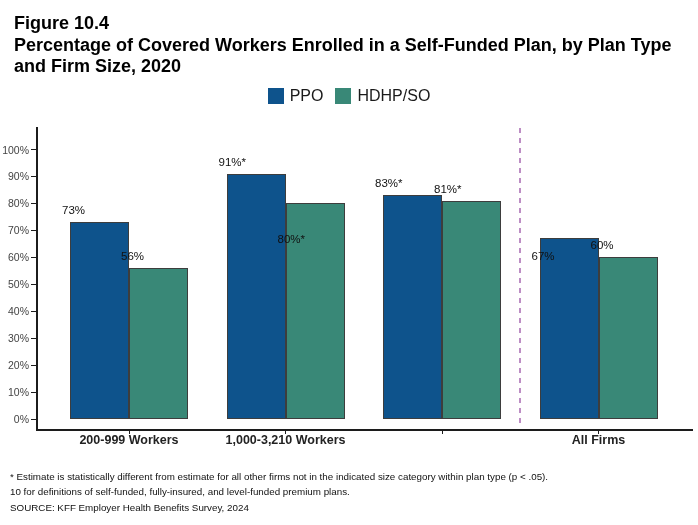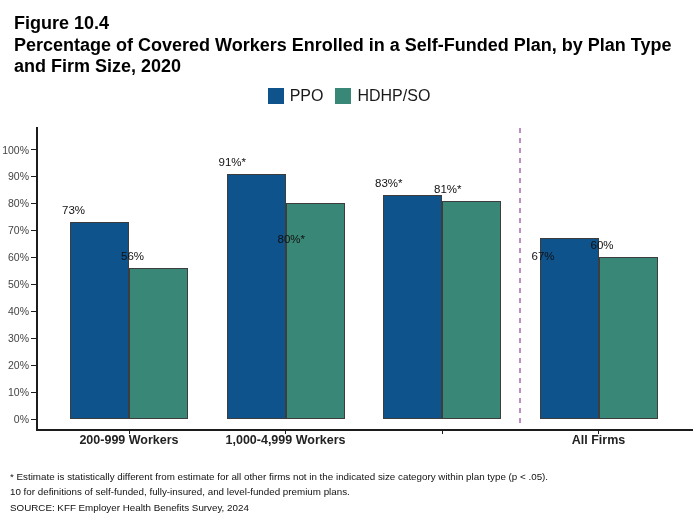--- a/index.html
+++ b/index.html
@@ -92,7 +92,7 @@
       <div class="bar" style="left: 285.5px; top: 203.4px; width: 59px; height: 215.6px; background: rgb(57, 136, 119);"></div>
       <div class="value-label" style="left: 277.5px; top: 185.4px; width: 75px; margin-top: 48px;">80%*</div>
       <div class="xtick-mark" style="left: 285px; top: 429px;"></div>
-      <div class="cat-label" style="left: 195.5px; top: 433px; width: 180px;">1,000-4,999 Workers</div>
+      <div class="cat-label" style="left: 195.5px; top: 433px; width: 180px;">1,000-3,210 Workers</div>
       <div class="bar" style="left: 383px; top: 195.315px; width: 59px; height: 223.685px; background: rgb(14, 83, 140);"></div>
       <div class="value-label" style="left: 375px; top: 177.315px; width: 75px;">83%*</div>
       <div class="bar" style="left: 442px; top: 200.705px; width: 59px; height: 218.295px; background: rgb(57, 136, 119);"></div>

